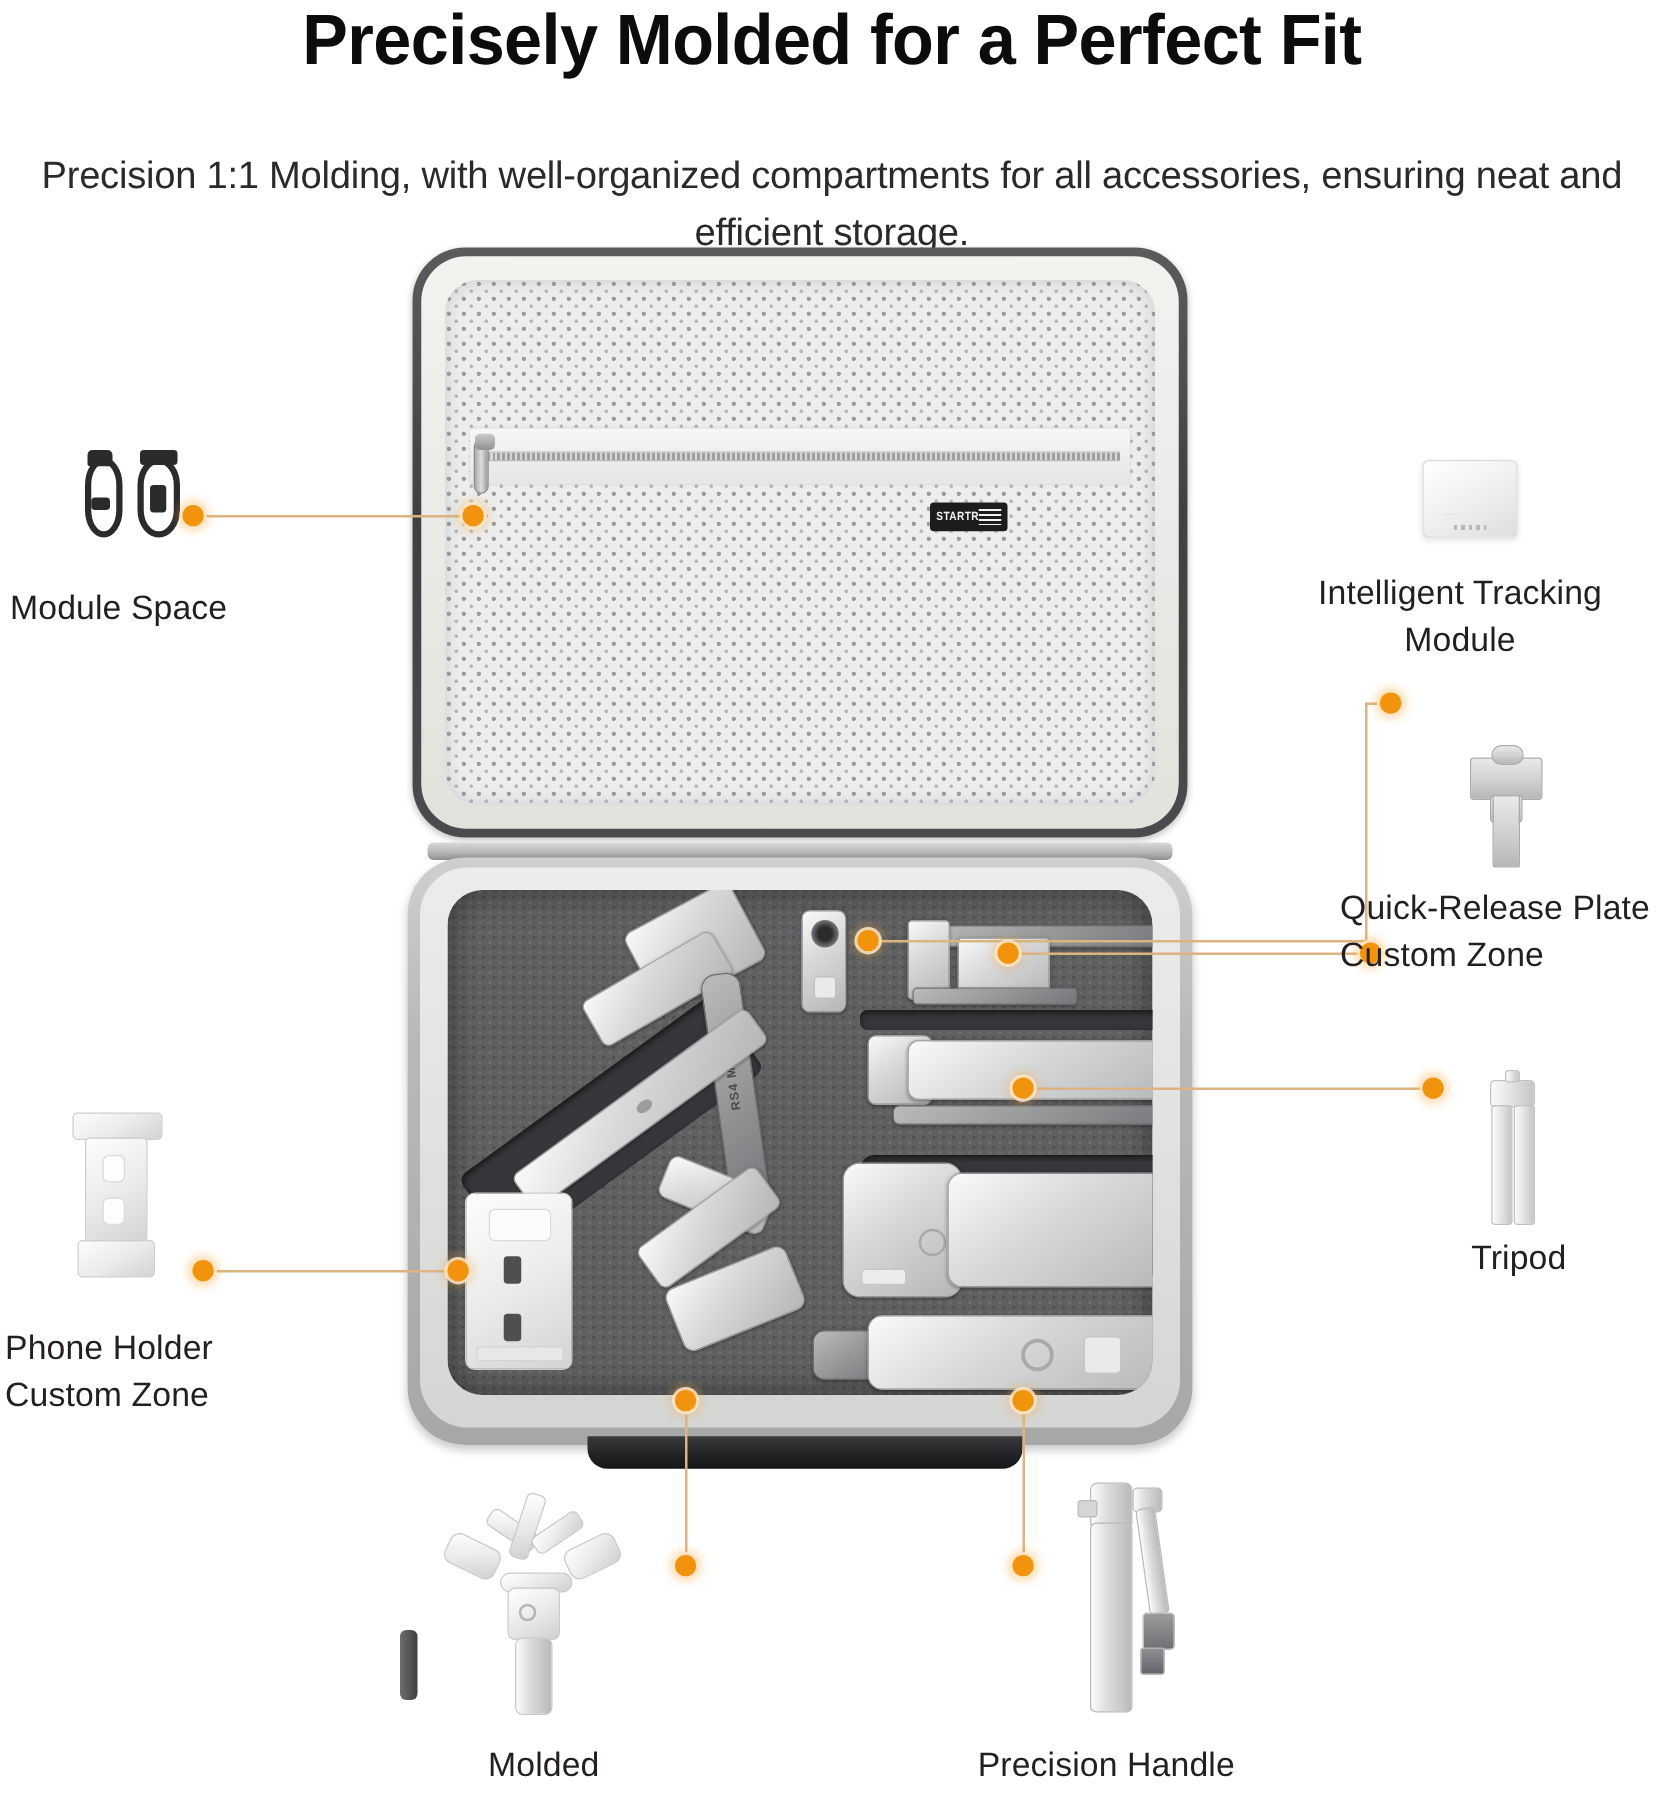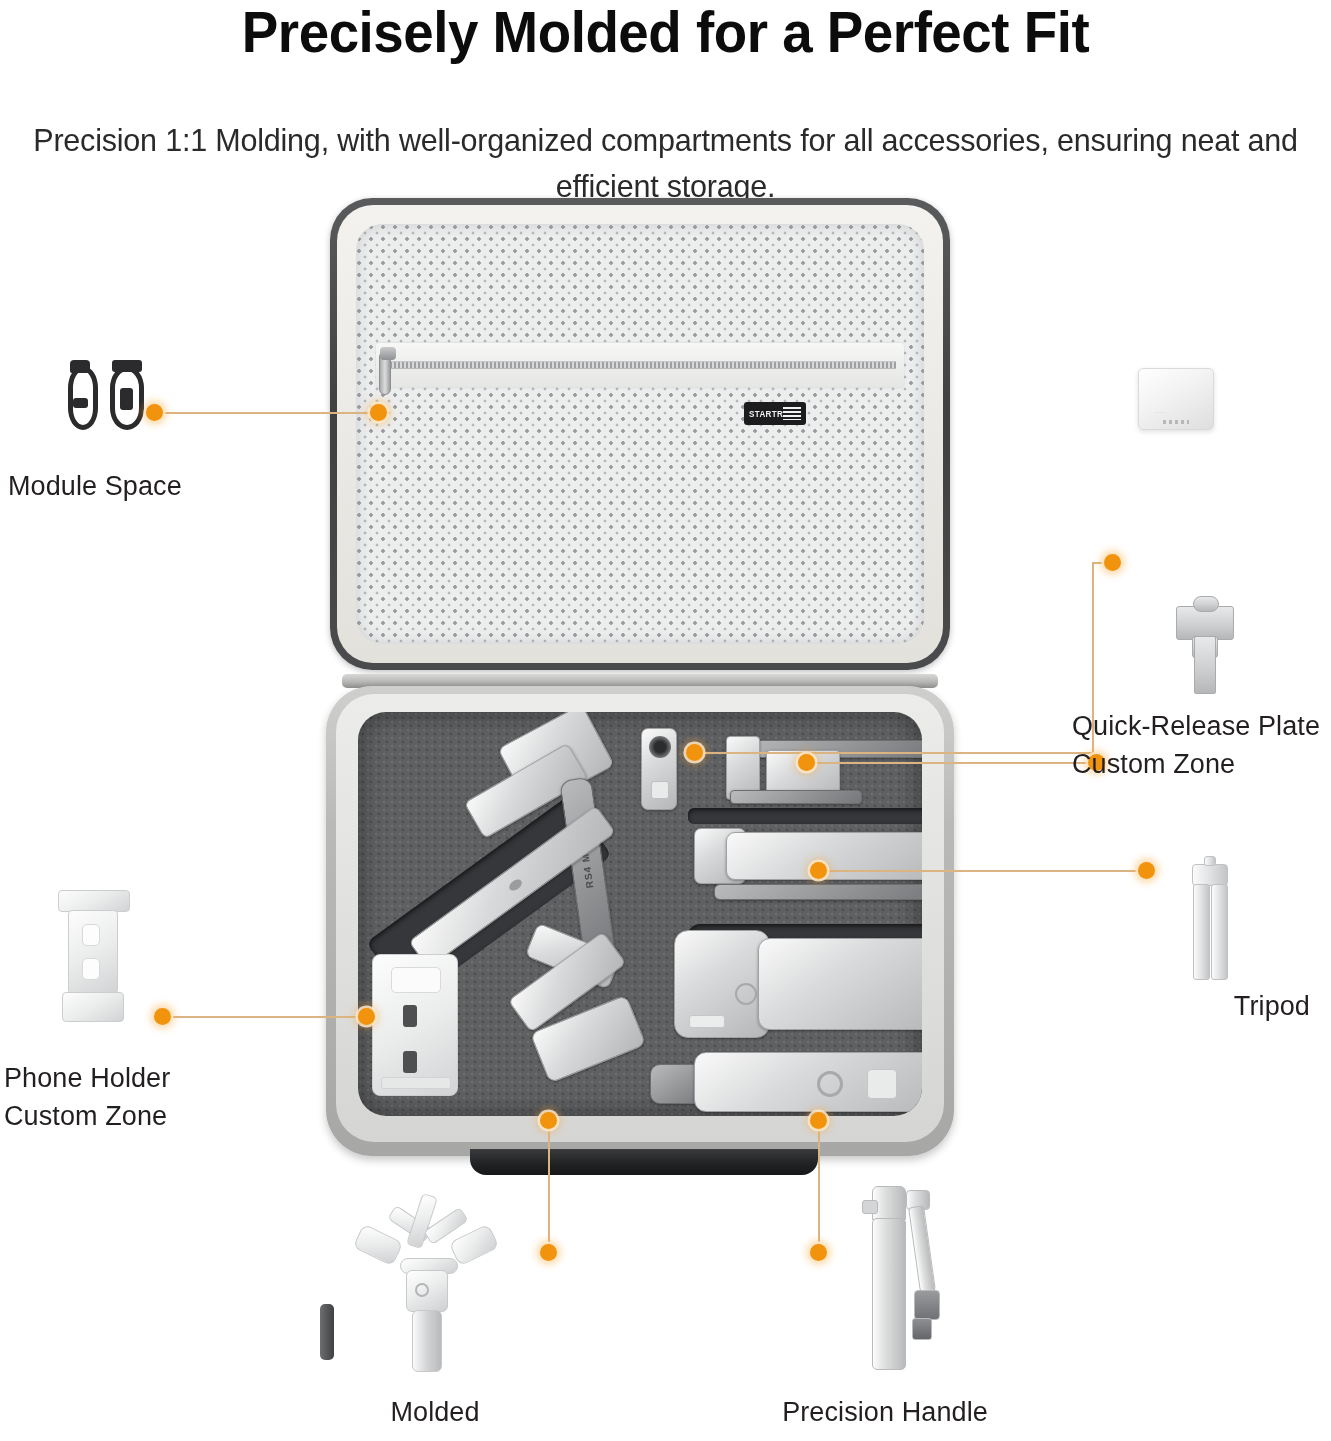--- a/index.html
+++ b/index.html
@@ -430,6 +430,8 @@
       <div class="track-pins"></div>
     </div>
   </div>
+  <div class="callout-label" style="left:1018px; top:456px; width:300px; text-align:center;">Intelligent Tracking
+Module</div>
   <div class="conn-h" style="left:694px; top:752px; width:400px;"></div>
   <div class="conn-v" style="left:1092px; top:562px; height:192px;"></div>
   <div class="conn-h" style="left:1092px; top:562px; width:20px;"></div>

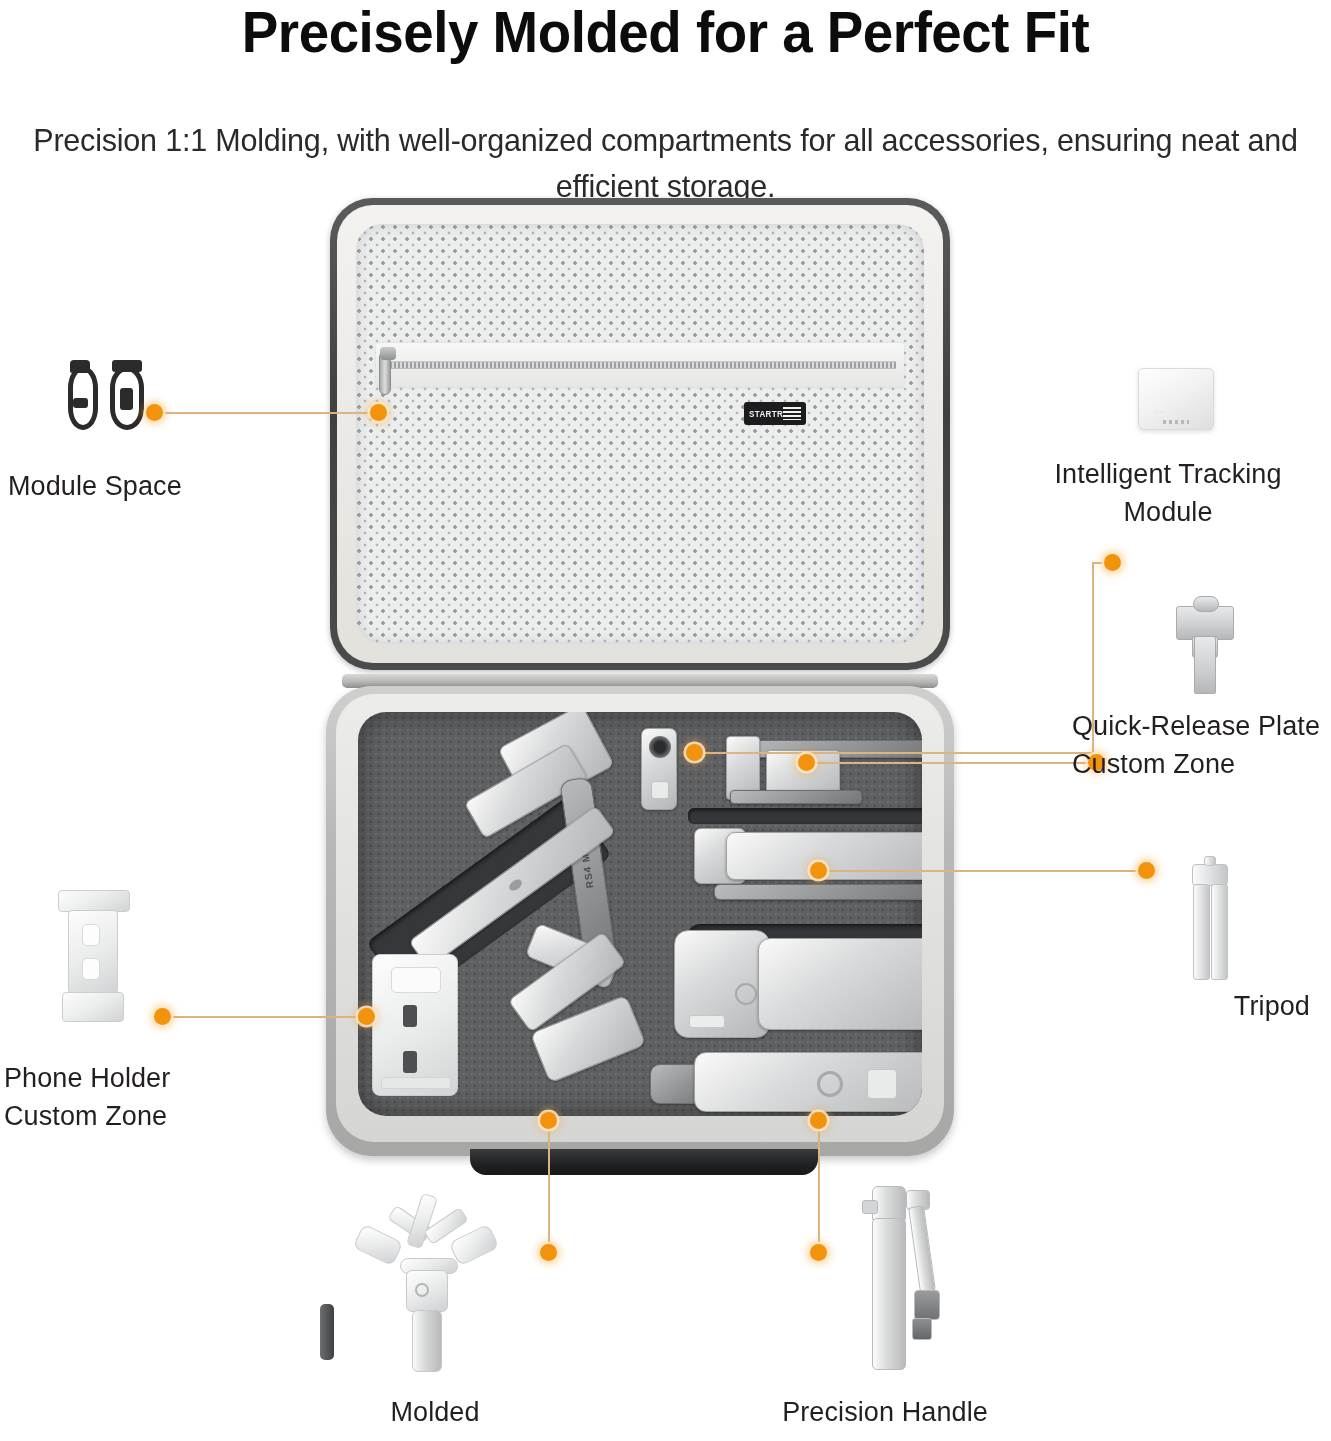--- a/index.html
+++ b/index.html
@@ -459,7 +459,7 @@
   <div class="conn-h" style="left:818px; top:870px; width:326px;"></div>
   <div class="dot" style="left:810px; top:862px;"></div>
   <div class="dot" style="left:1138px; top:862px;"></div>
-  <div class="callout-label" style="left:1120px; top:988px; width:190px; text-align:right;">Tripod</div>
+  <div class="callout-label" style="left:1120px; top:988px; width:190px; text-align:center;">Tripod</div>
 
   <div class="icon-art" style="left:58px; top:890px; width:76px; height:140px;">
     <div class="ph-part" style="left:0;   top:0;   width:72px; height:22px; border-radius:4px;"></div>

